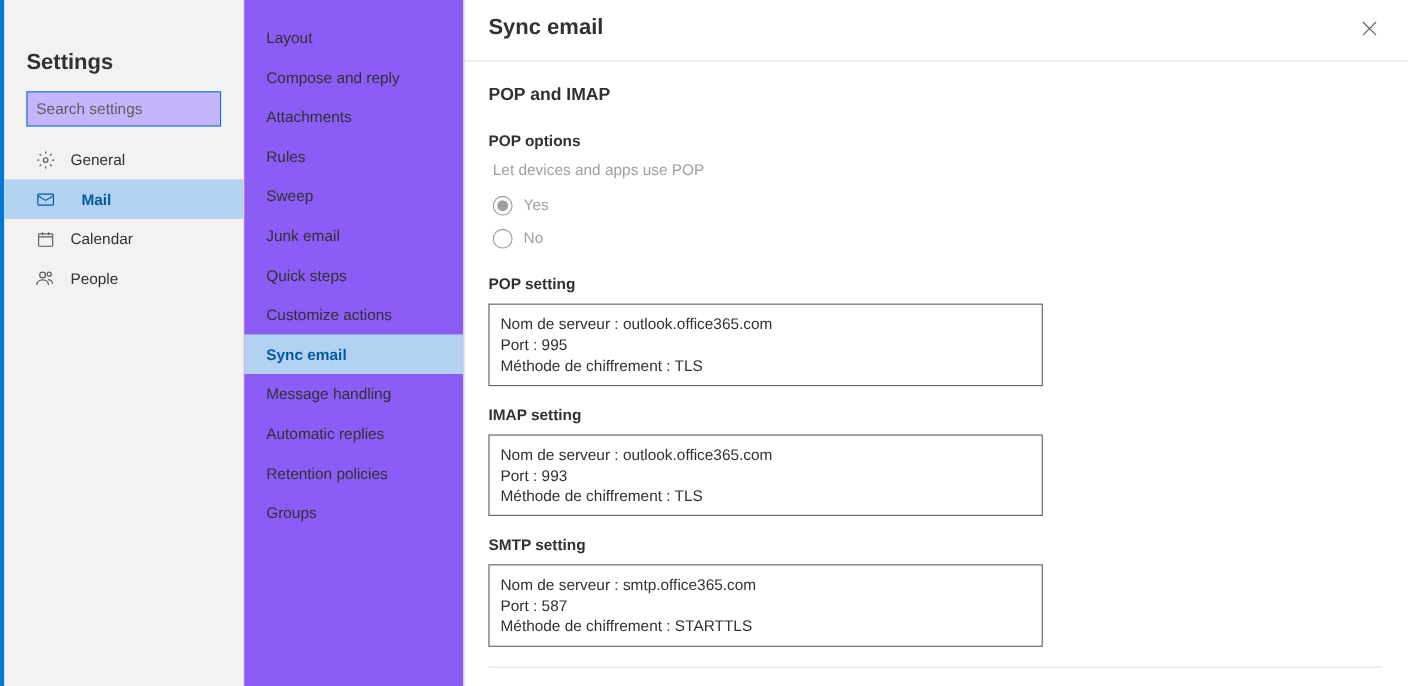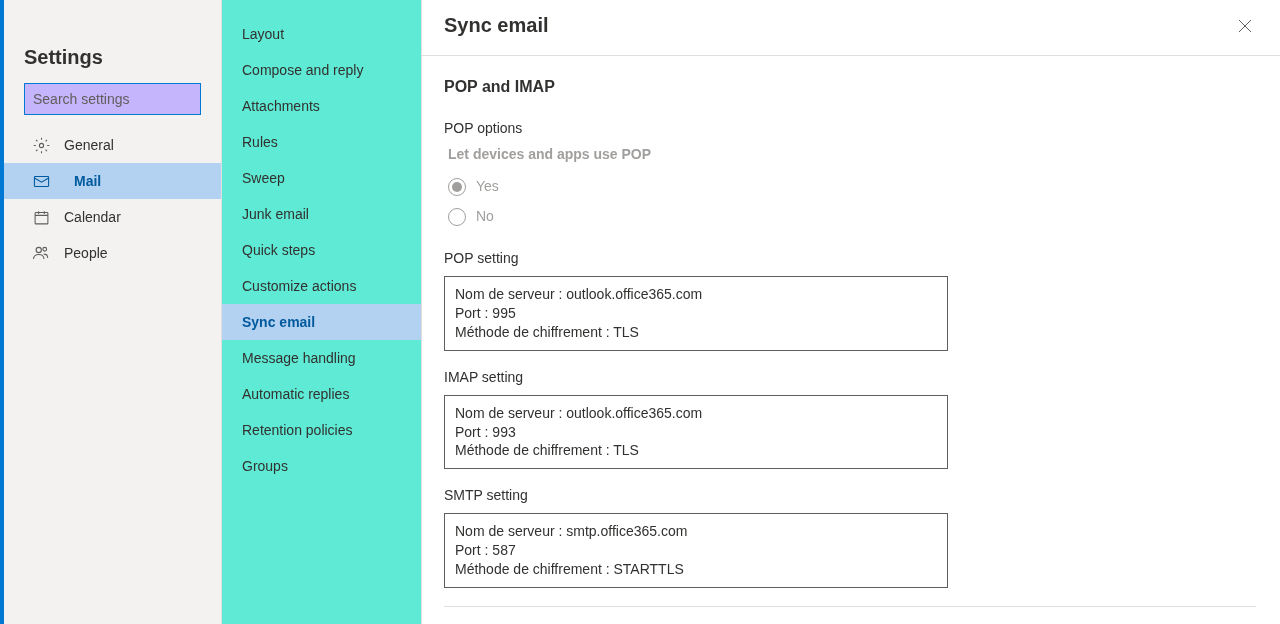--- a/index.html
+++ b/index.html
@@ -77,7 +77,7 @@
     }
     .panel-2 {
       width: 200px;
-      background: #5eead4;
+      background: #8b5cf6;
       border-right: 1px solid #e1dfdd;
       flex-shrink: 0;
       padding-top: 16px;

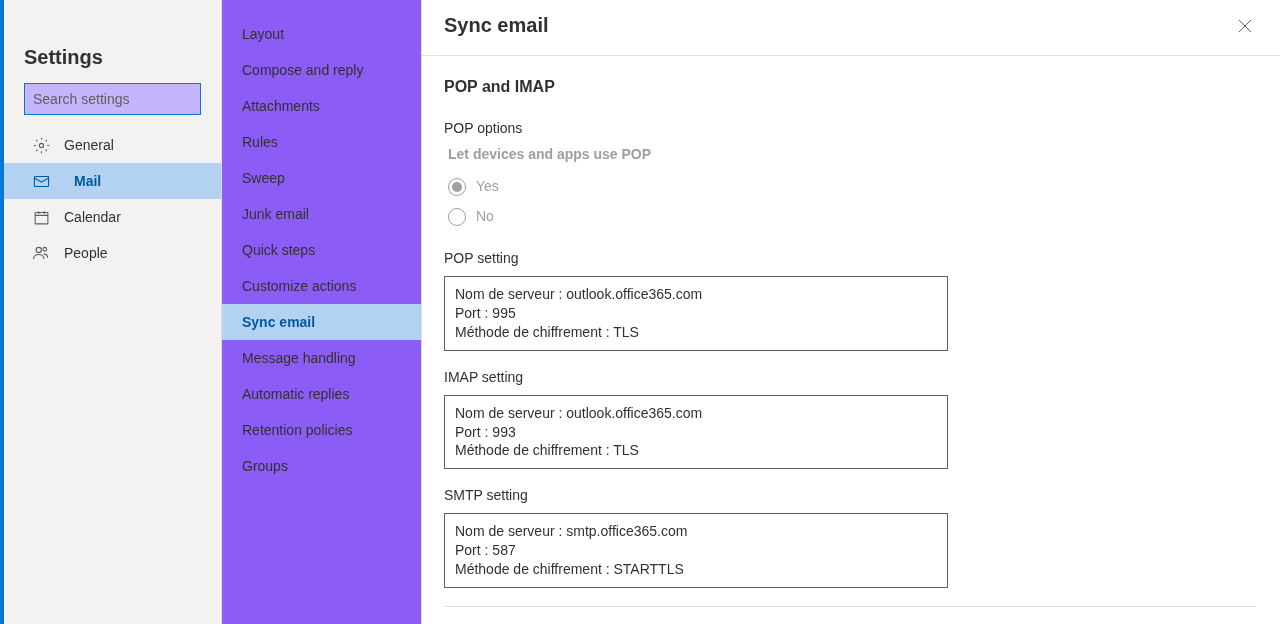--- a/index.html
+++ b/index.html
@@ -137,7 +137,7 @@
       margin-bottom: 18px;
     }
     .field-label {
-      font-weight: 400;
+      font-weight: 700;
       font-size: 14px;
       margin-bottom: 10px;
     }

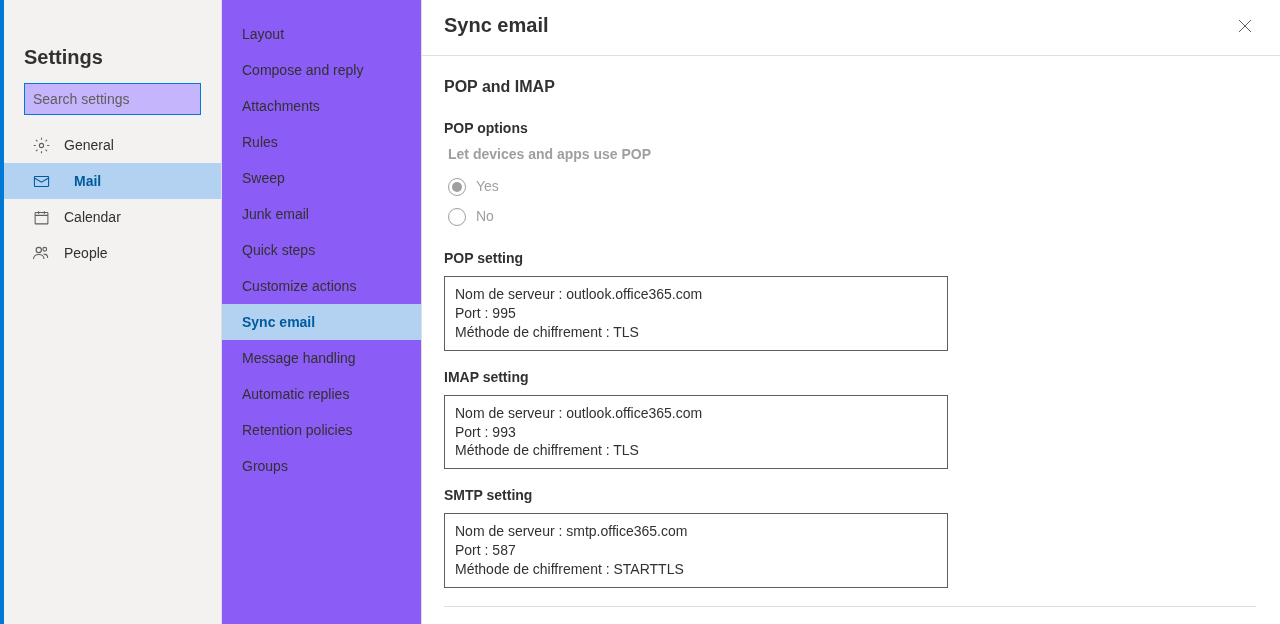--- a/index.html
+++ b/index.html
@@ -142,7 +142,7 @@
       margin-bottom: 10px;
     }
     .field-sublabel {
-      font-weight: 700;
+      font-weight: 400;
       font-size: 14px;
       color: #a19f9d;
       margin-bottom: 10px;

